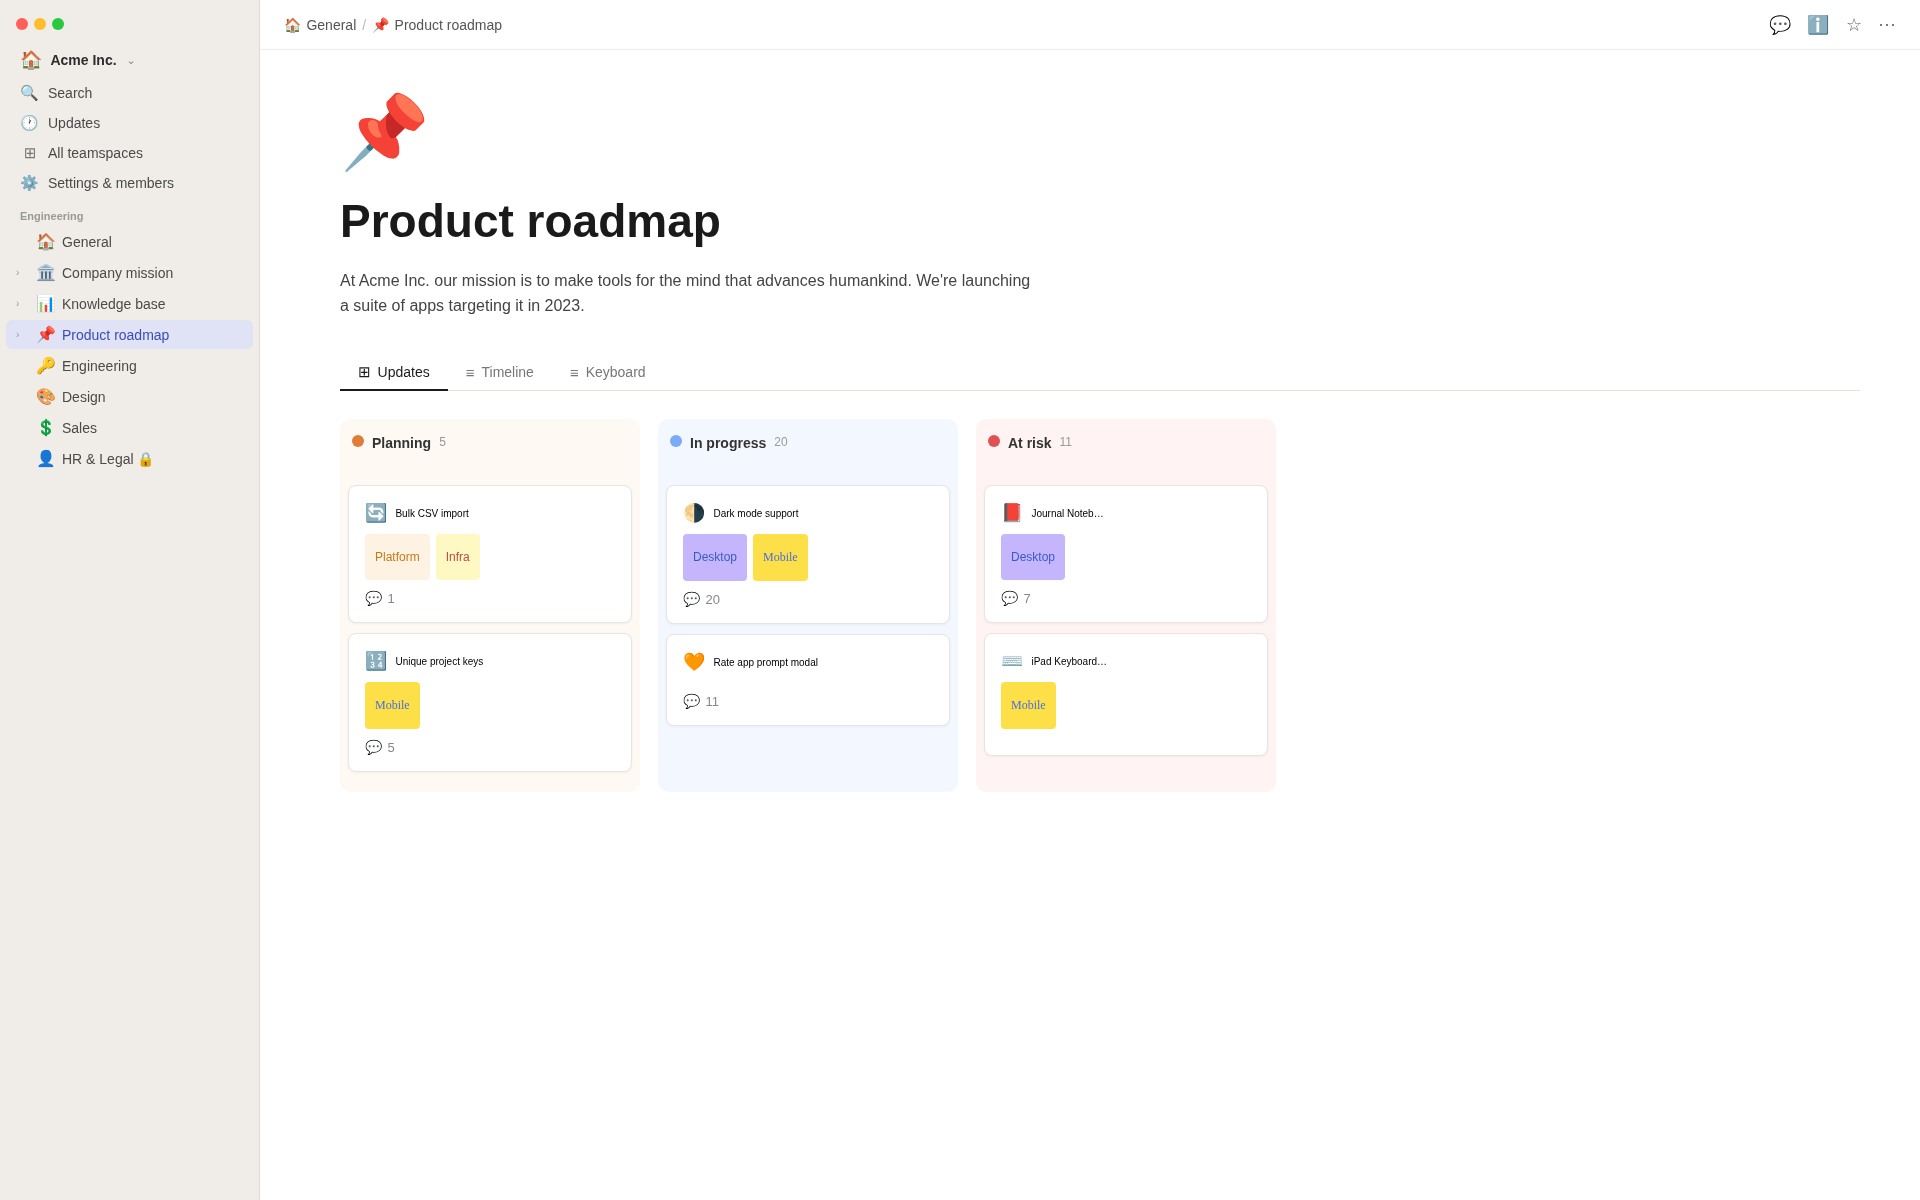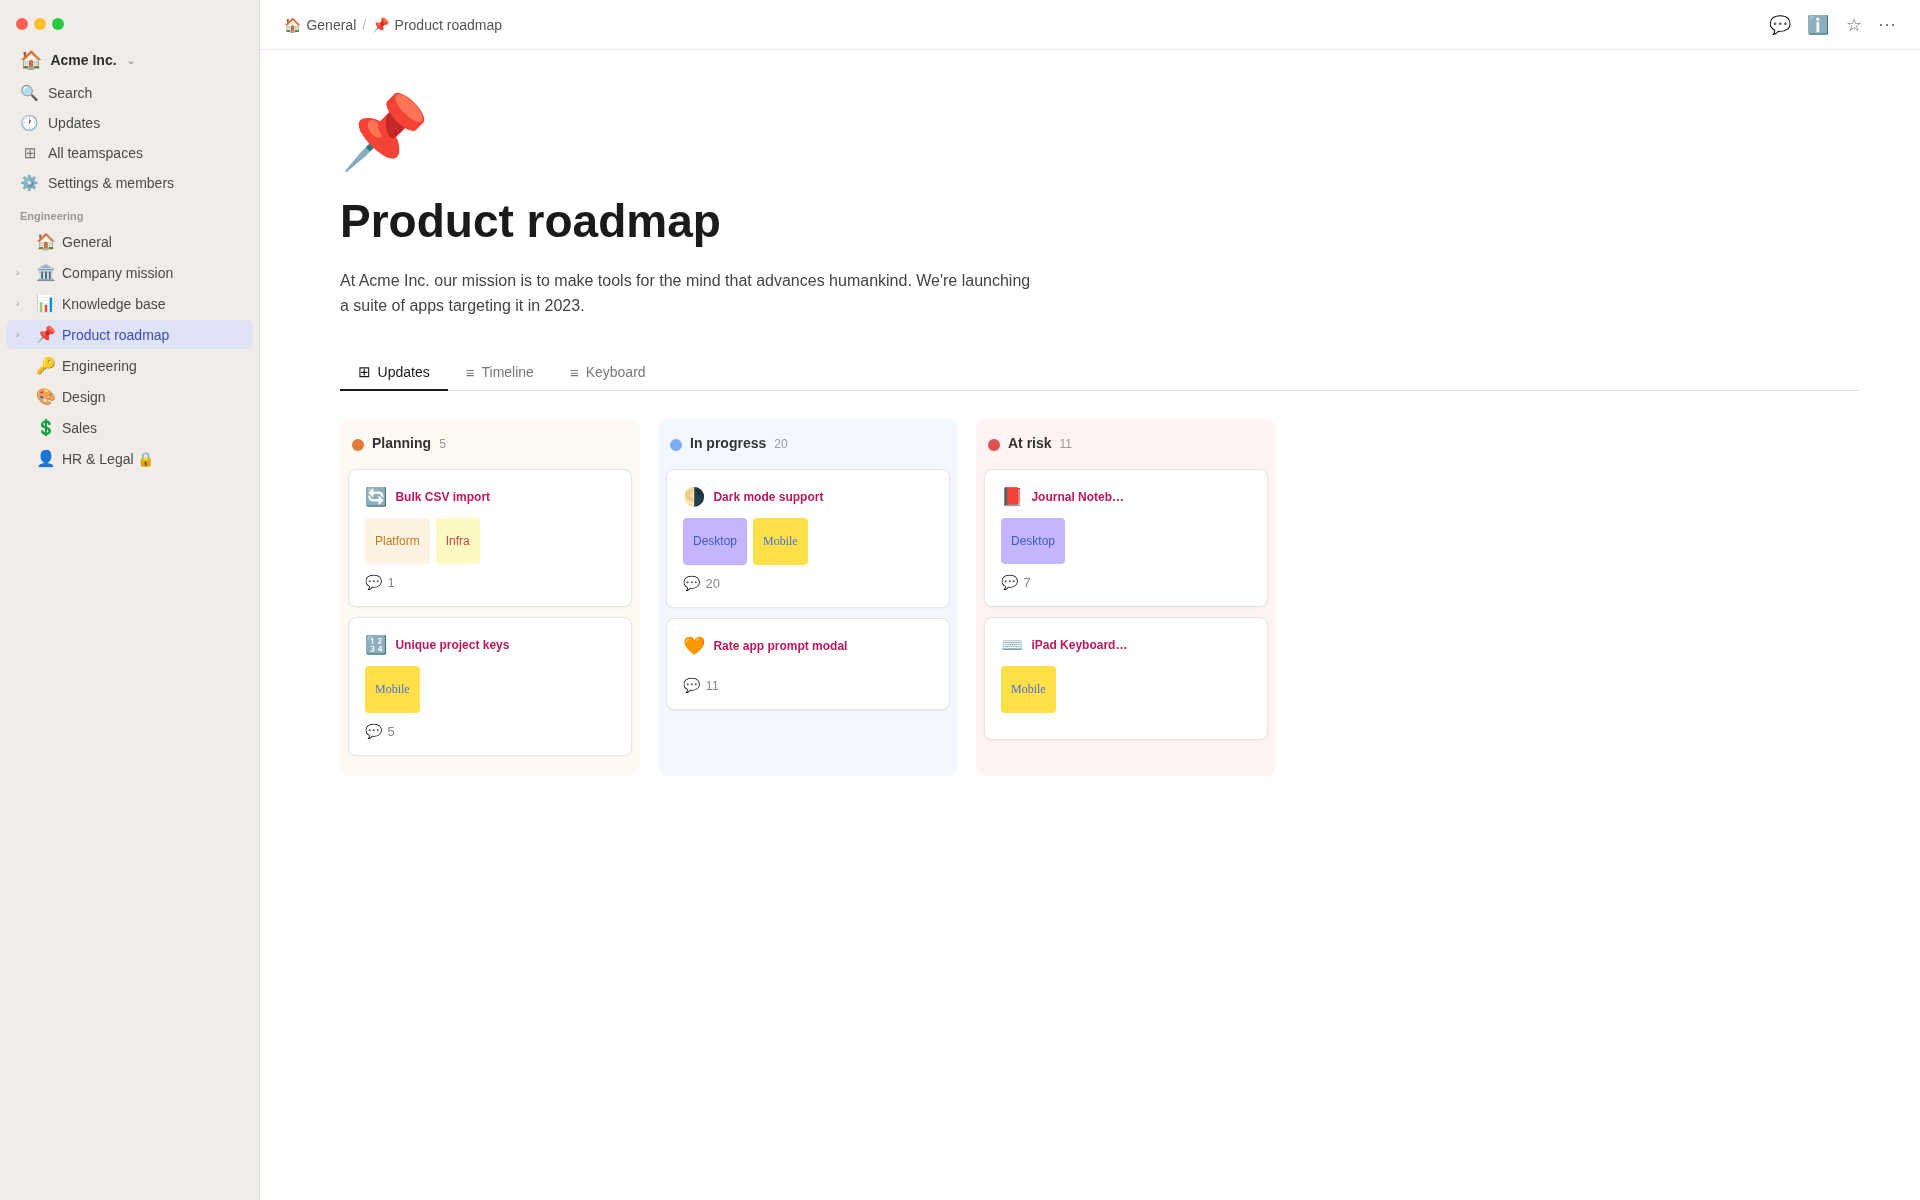--- a/index.html
+++ b/index.html
@@ -109,7 +109,7 @@
       min-width: 300px; width: 300px; background: transparent;
     }
     .col-header {
-      display: flex; align-items: flex-end; gap: 8px; margin-bottom: 12px; padding: 6px 4px;
+      display: flex; align-items: flex-start; gap: 8px; margin-bottom: 28px; padding: 6px 4px;
     }
     .col-dot { width: 12px; height: 12px; border-radius: 50%; }
     .col-dot-orange { background: #e07b39; }

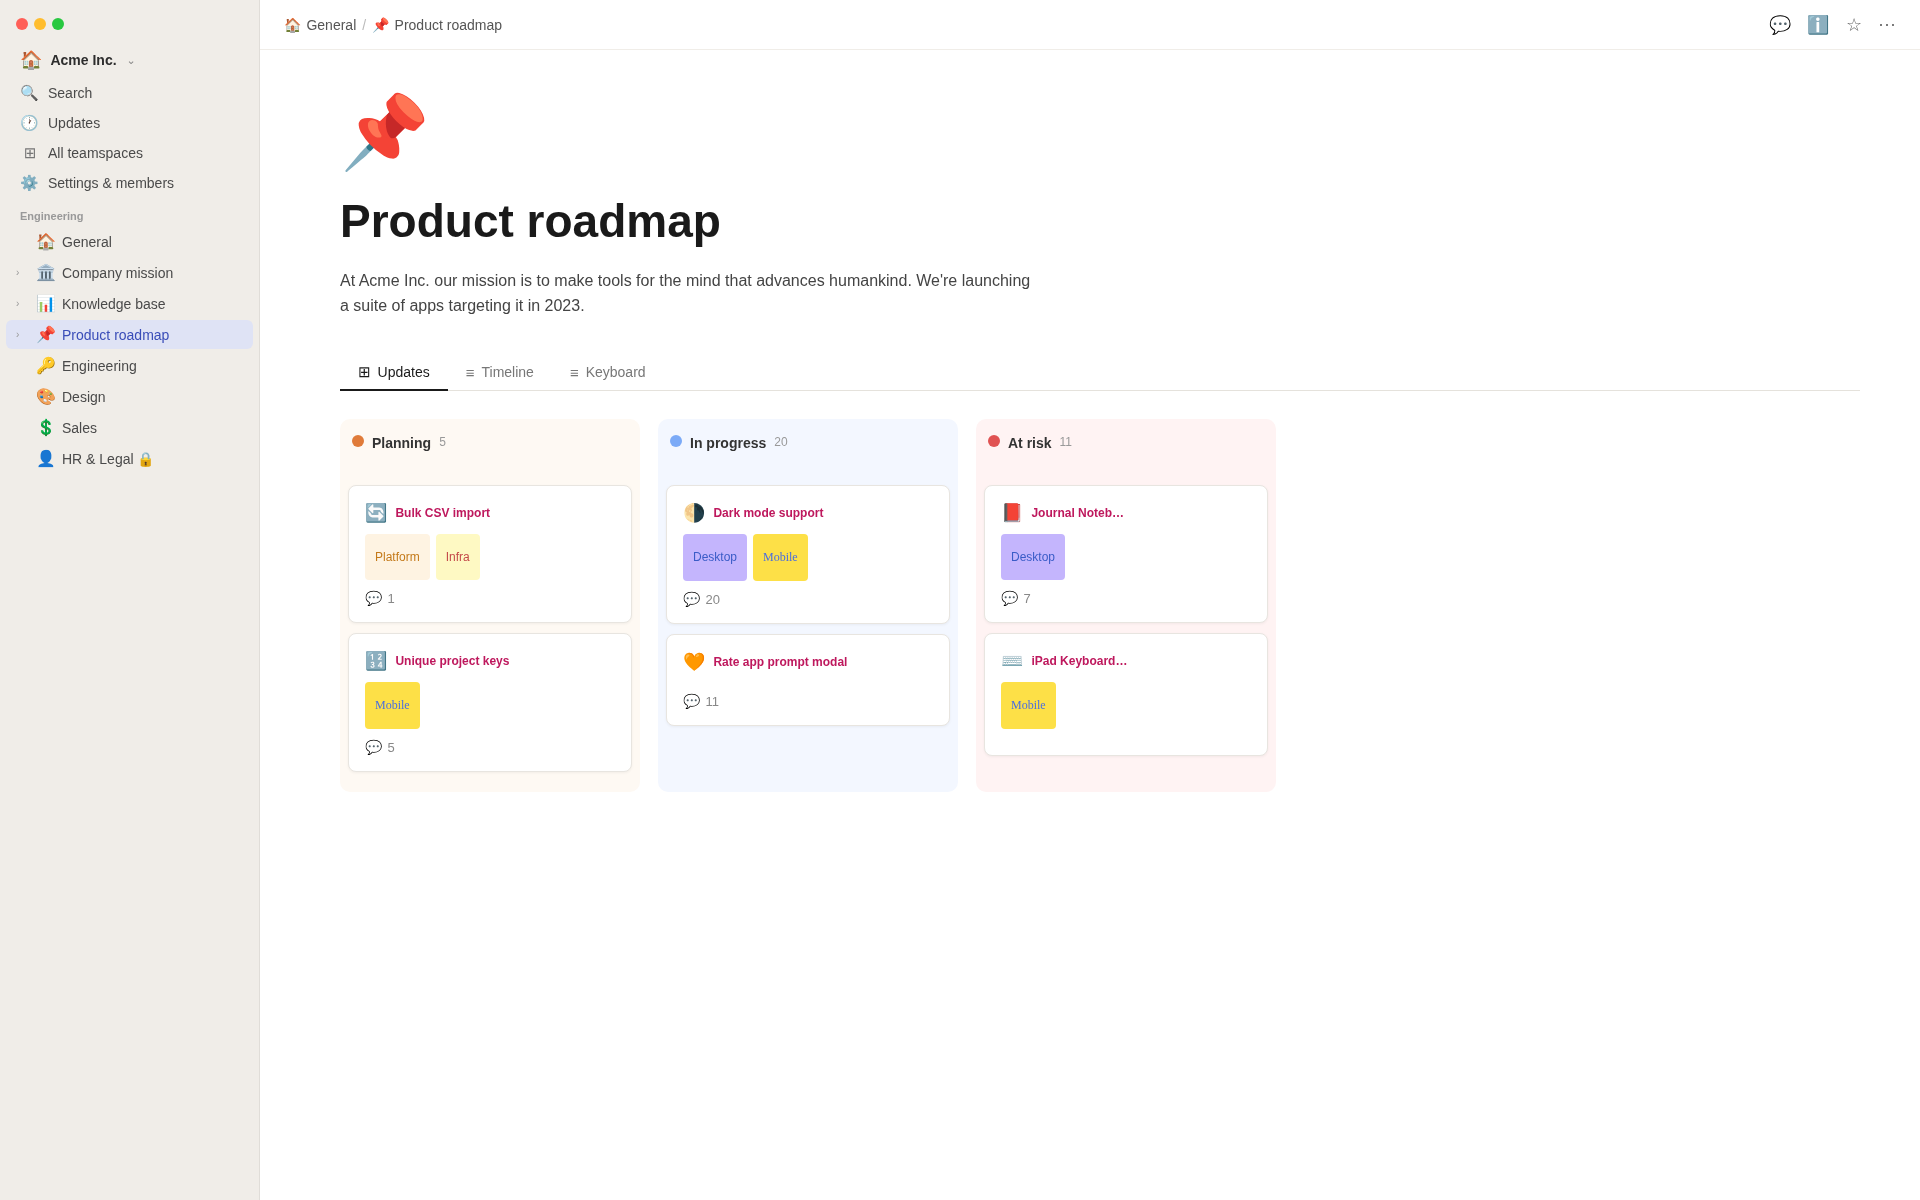--- a/index.html
+++ b/index.html
@@ -123,7 +123,7 @@
     }
     .card-title-row { display: flex; align-items: center; gap: 8px; margin-bottom: 10px; }
     .card-icon { font-size: 18px; }
-    .card-title { font-size: 12px; font-weight: 700; color: #be185d; }
+    .card-title { font-size: 10px; font-weight: 400; color: #000000; }
     .tags { display: flex; flex-wrap: wrap; gap: 6px; margin-bottom: 10px; }
     .tag {
       padding: 16px 10px; border-radius: 4px; font-size: 12px; font-weight: 500; background: #f0ede8; color: #555;

